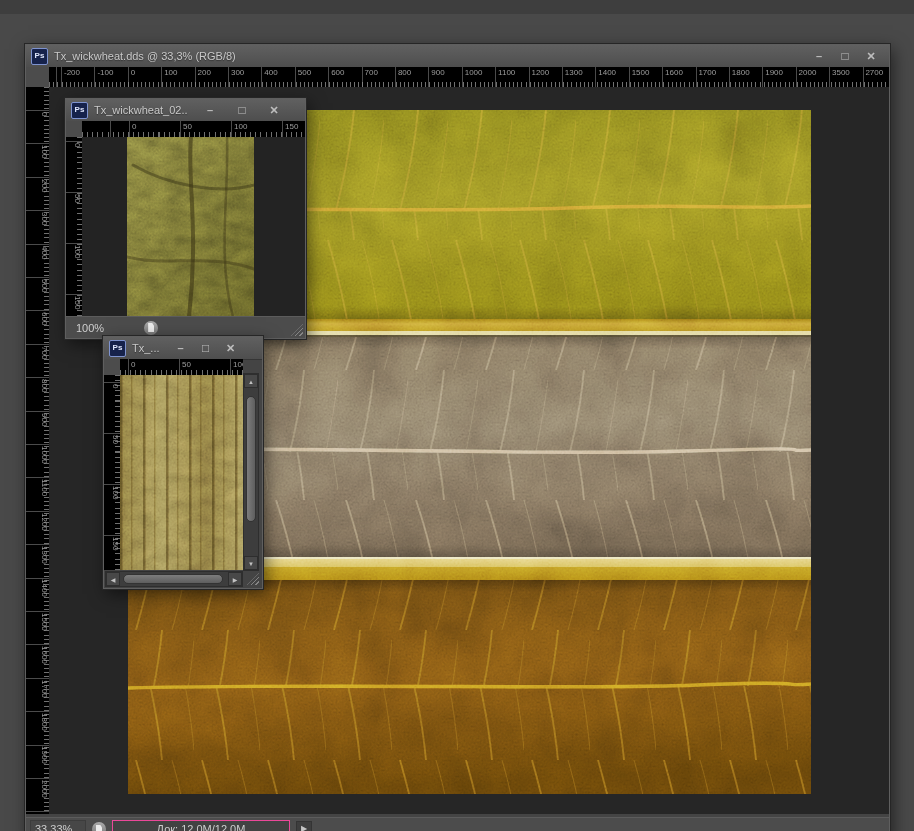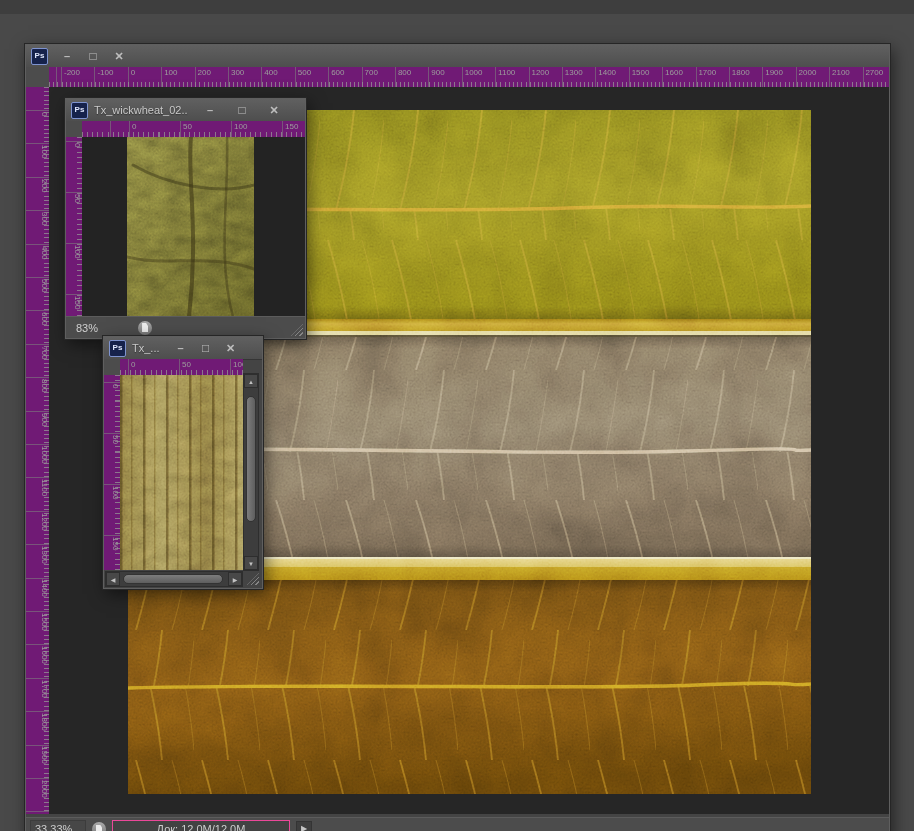--- a/index.html
+++ b/index.html
@@ -170,6 +170,7 @@
 <div class="win" style="left:25px;top:20px;width:865px;height:797px;">
   <div class="titlebar">
     <div class="psicon">Ps</div>
+    <div class="wtitle">Tx_wickwheat.dds @ 33,3% (RGB/8)</div>
     <div class="wbtns">
       <div class="wbtn">–</div>
       <div class="wbtn max">□</div>

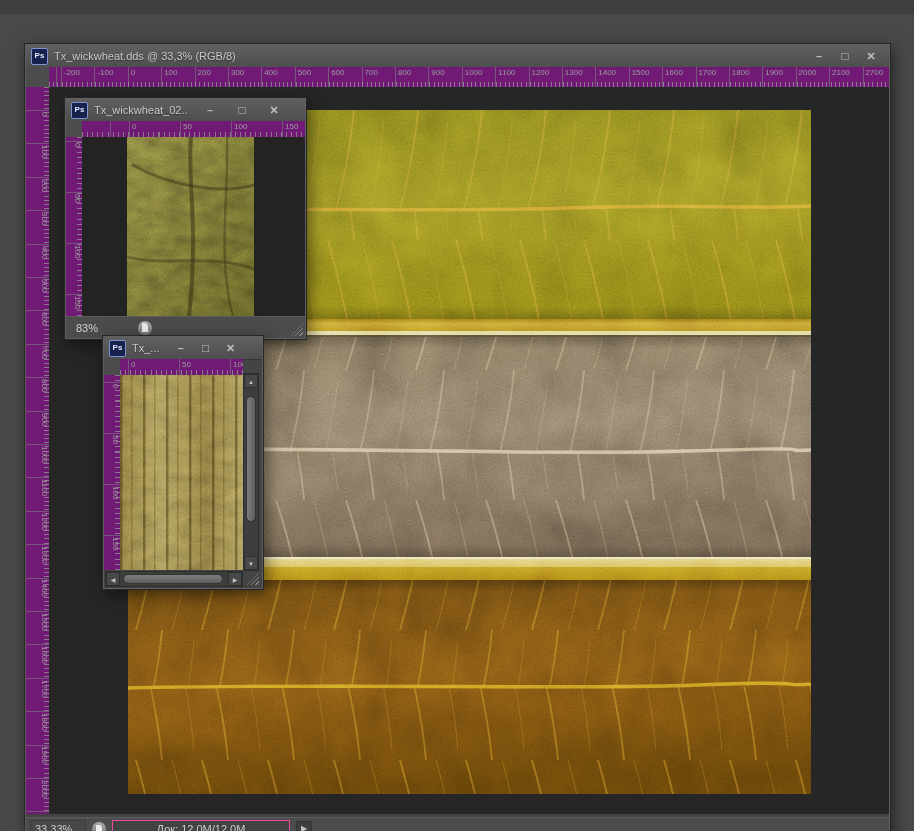--- a/index.html
+++ b/index.html
@@ -21,7 +21,7 @@
   .wbtn.max{font-size:12px;}
 
   
-  .ruler{position:absolute;background:#701a75;overflow:hidden;}
+  .ruler{position:absolute;background:#000000;overflow:hidden;}
   .ruler.h{border-bottom:1px solid #313131;}
   .ruler.v{border-right:1px solid #313131;}
   .ruler.h::after{content:"";position:absolute;left:0;right:0;bottom:0;height:5px;

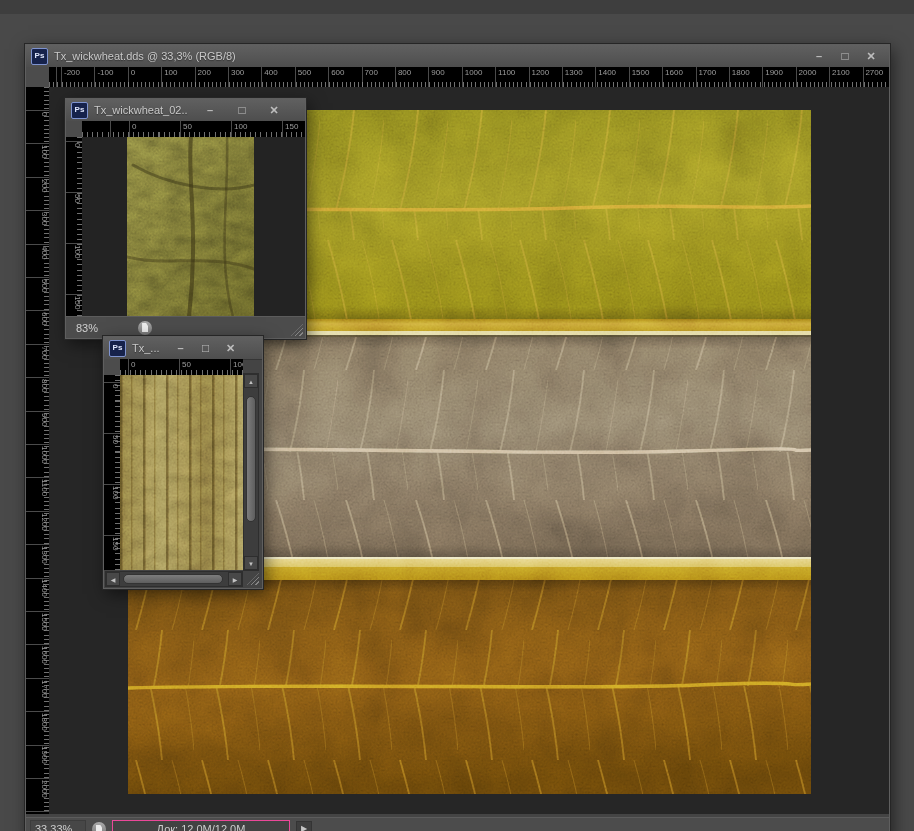--- a/index.html
+++ b/index.html
@@ -204,7 +204,7 @@
         <div class="rcell">1800</div>
         <div class="rcell">1900</div>
         <div class="rcell">2000</div>
-        <div class="rcell">2100</div>
+        <div class="rcell">3500</div>
         <div class="rcell">2700</div>
       </div>
   </div>

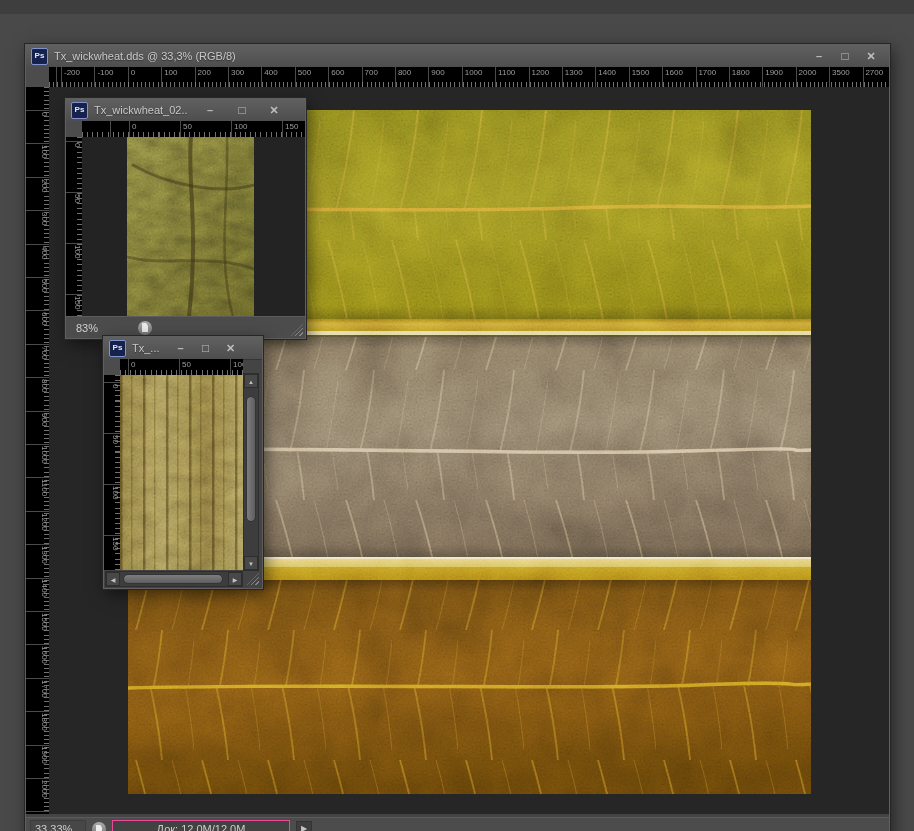--- a/index.html
+++ b/index.html
@@ -332,7 +332,7 @@
   </div>
 
   <div class="statusbar" style="height:22px;">
-    <div style="color:#cfcfcf;font-size:11px;padding-left:6px;">83%</div>
+    <div style="color:#cfcfcf;font-size:11px;padding-left:6px;">100%</div>
     <div class="docicon" style="margin-left:34px;"></div>
     <div class="grip"></div>
   </div>

